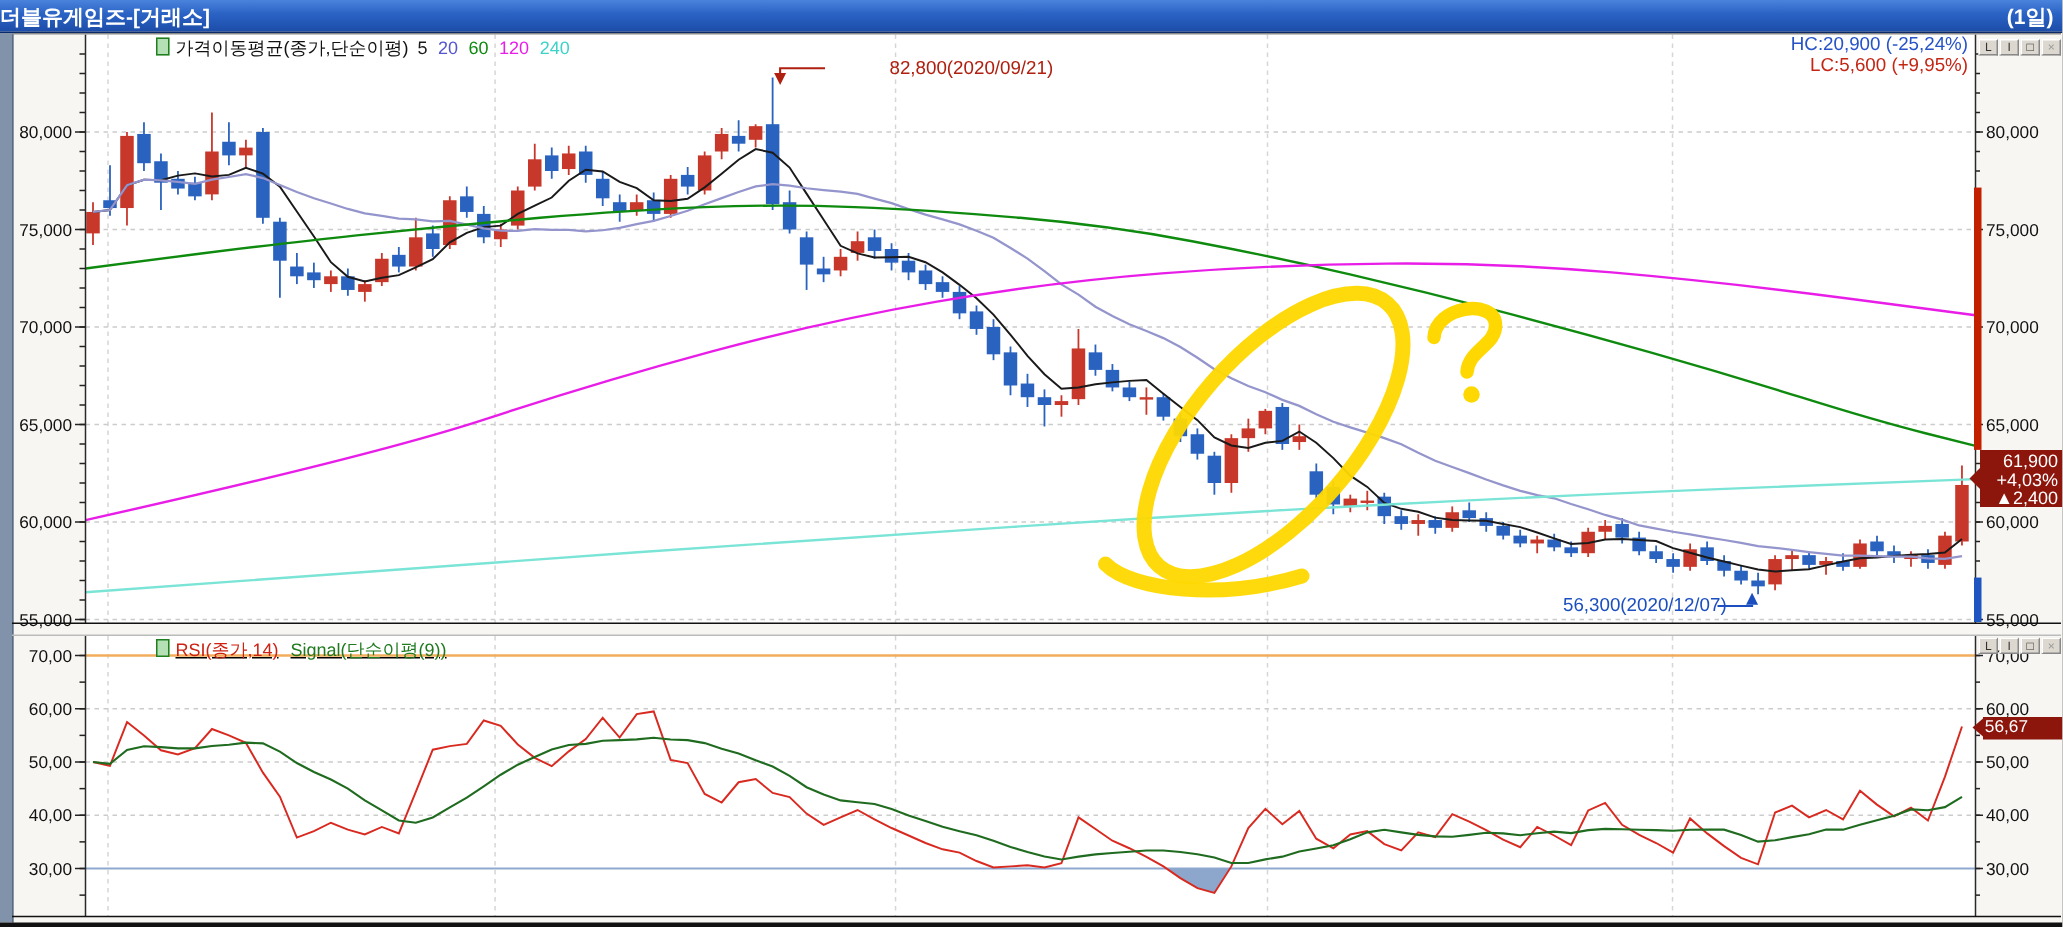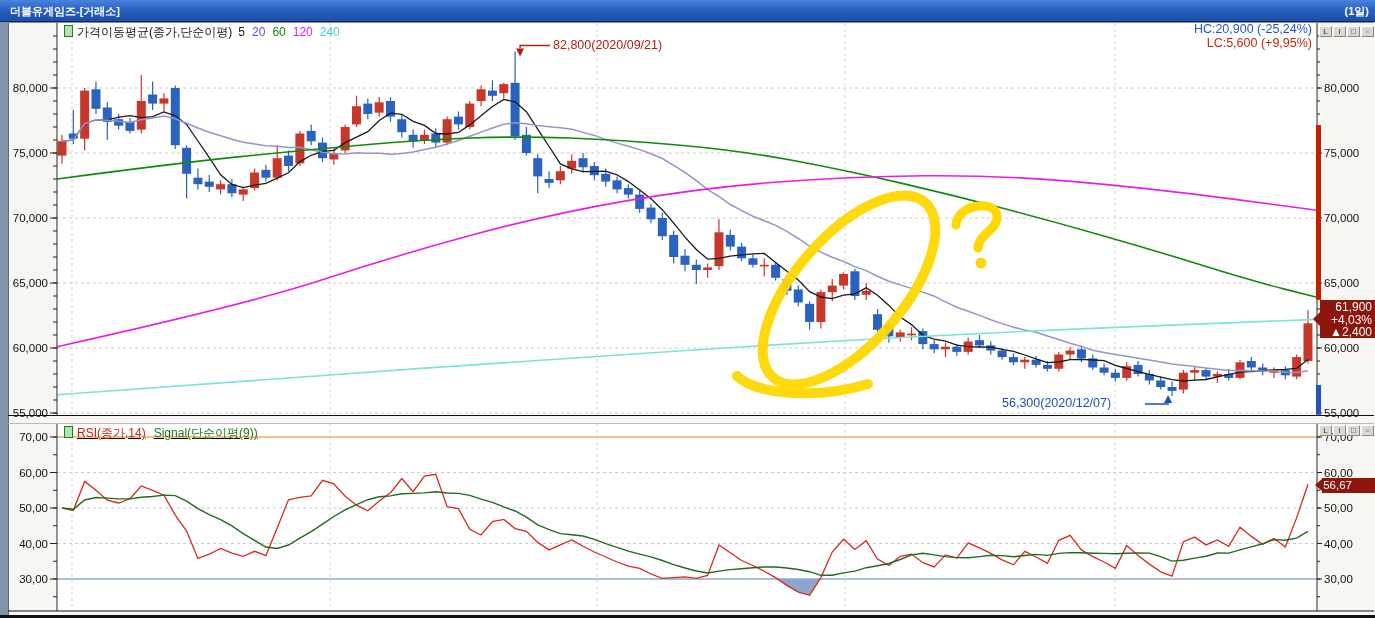--- a/index.html
+++ b/index.html
@@ -8,8 +8,8 @@
        background:#f7f6f3;border-right:1px solid #444;}
   .titlebar{position:absolute;left:0;top:0;width:1375px;height:22px;
     background:linear-gradient(180deg,#4a83dc 0%,#2a62c4 45%,#1c4da8 100%);
-    border-bottom:1px solid #0a2a6a;color:#fff;font-size:11px;font-weight:bold;
-    line-height:22px;box-sizing:border-box;padding-left:10px;}
+    border-bottom:1px solid #0a2a6a;color:#fff;font-size:14px;font-weight:bold;
+    line-height:22px;box-sizing:border-box;}
   .titlebar .period{position:absolute;right:6px;top:0;}
   .leftstrip{position:absolute;left:0;top:22px;width:8px;height:593px;background:#8093aa;border-right:1px solid #5a6a80;}
   #chart{position:absolute;left:0;top:22px;width:1375px;height:596px;}

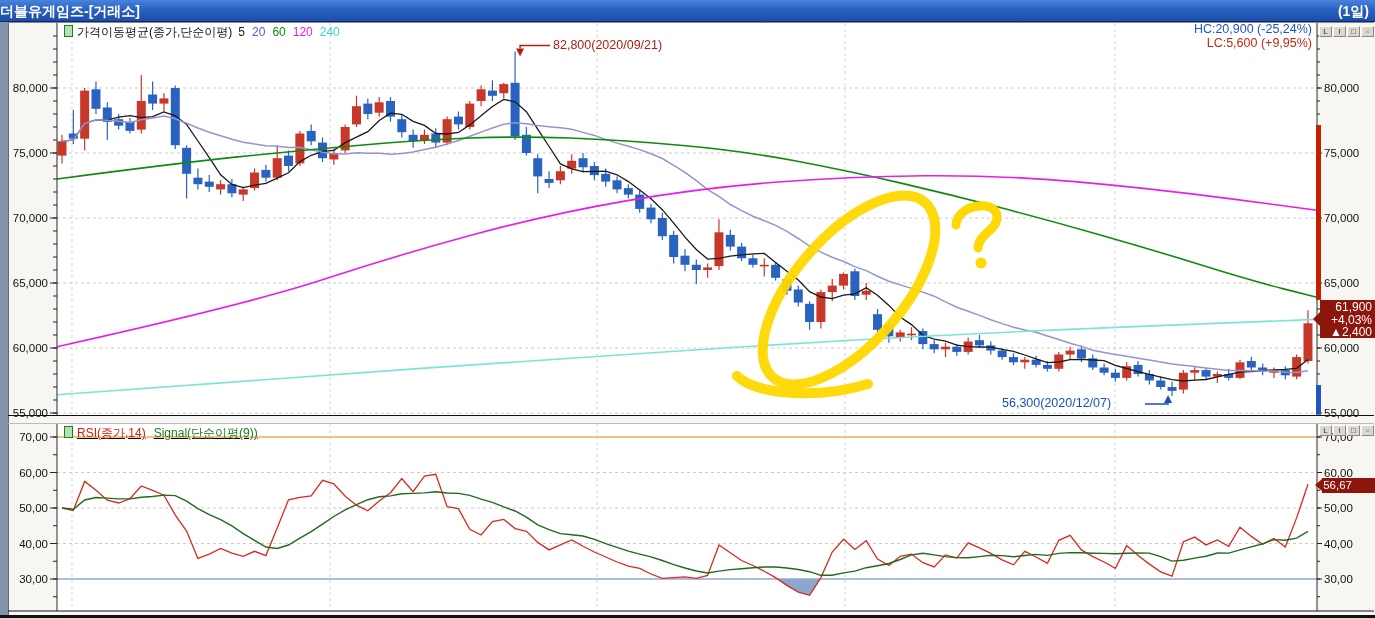--- a/index.html
+++ b/index.html
@@ -13,7 +13,7 @@
   .titlebar .period{position:absolute;right:6px;top:0;}
   .leftstrip{position:absolute;left:0;top:22px;width:8px;height:593px;background:#8093aa;border-right:1px solid #5a6a80;}
   #chart{position:absolute;left:0;top:22px;width:1375px;height:596px;}
-  .overlaytext{position:absolute;white-space:nowrap;}
+  .overlaytext{position:absolute;white-space:nowrap;margin-left:40px;}
   .main-legend{left:64px;top:24px;font-size:12px;color:#111;}
   .legend-swatch{display:inline-block;width:7px;height:10px;background:#b5e0b5;
     border:1px solid #1f7f1f;vertical-align:-1px;margin-right:4px;}

